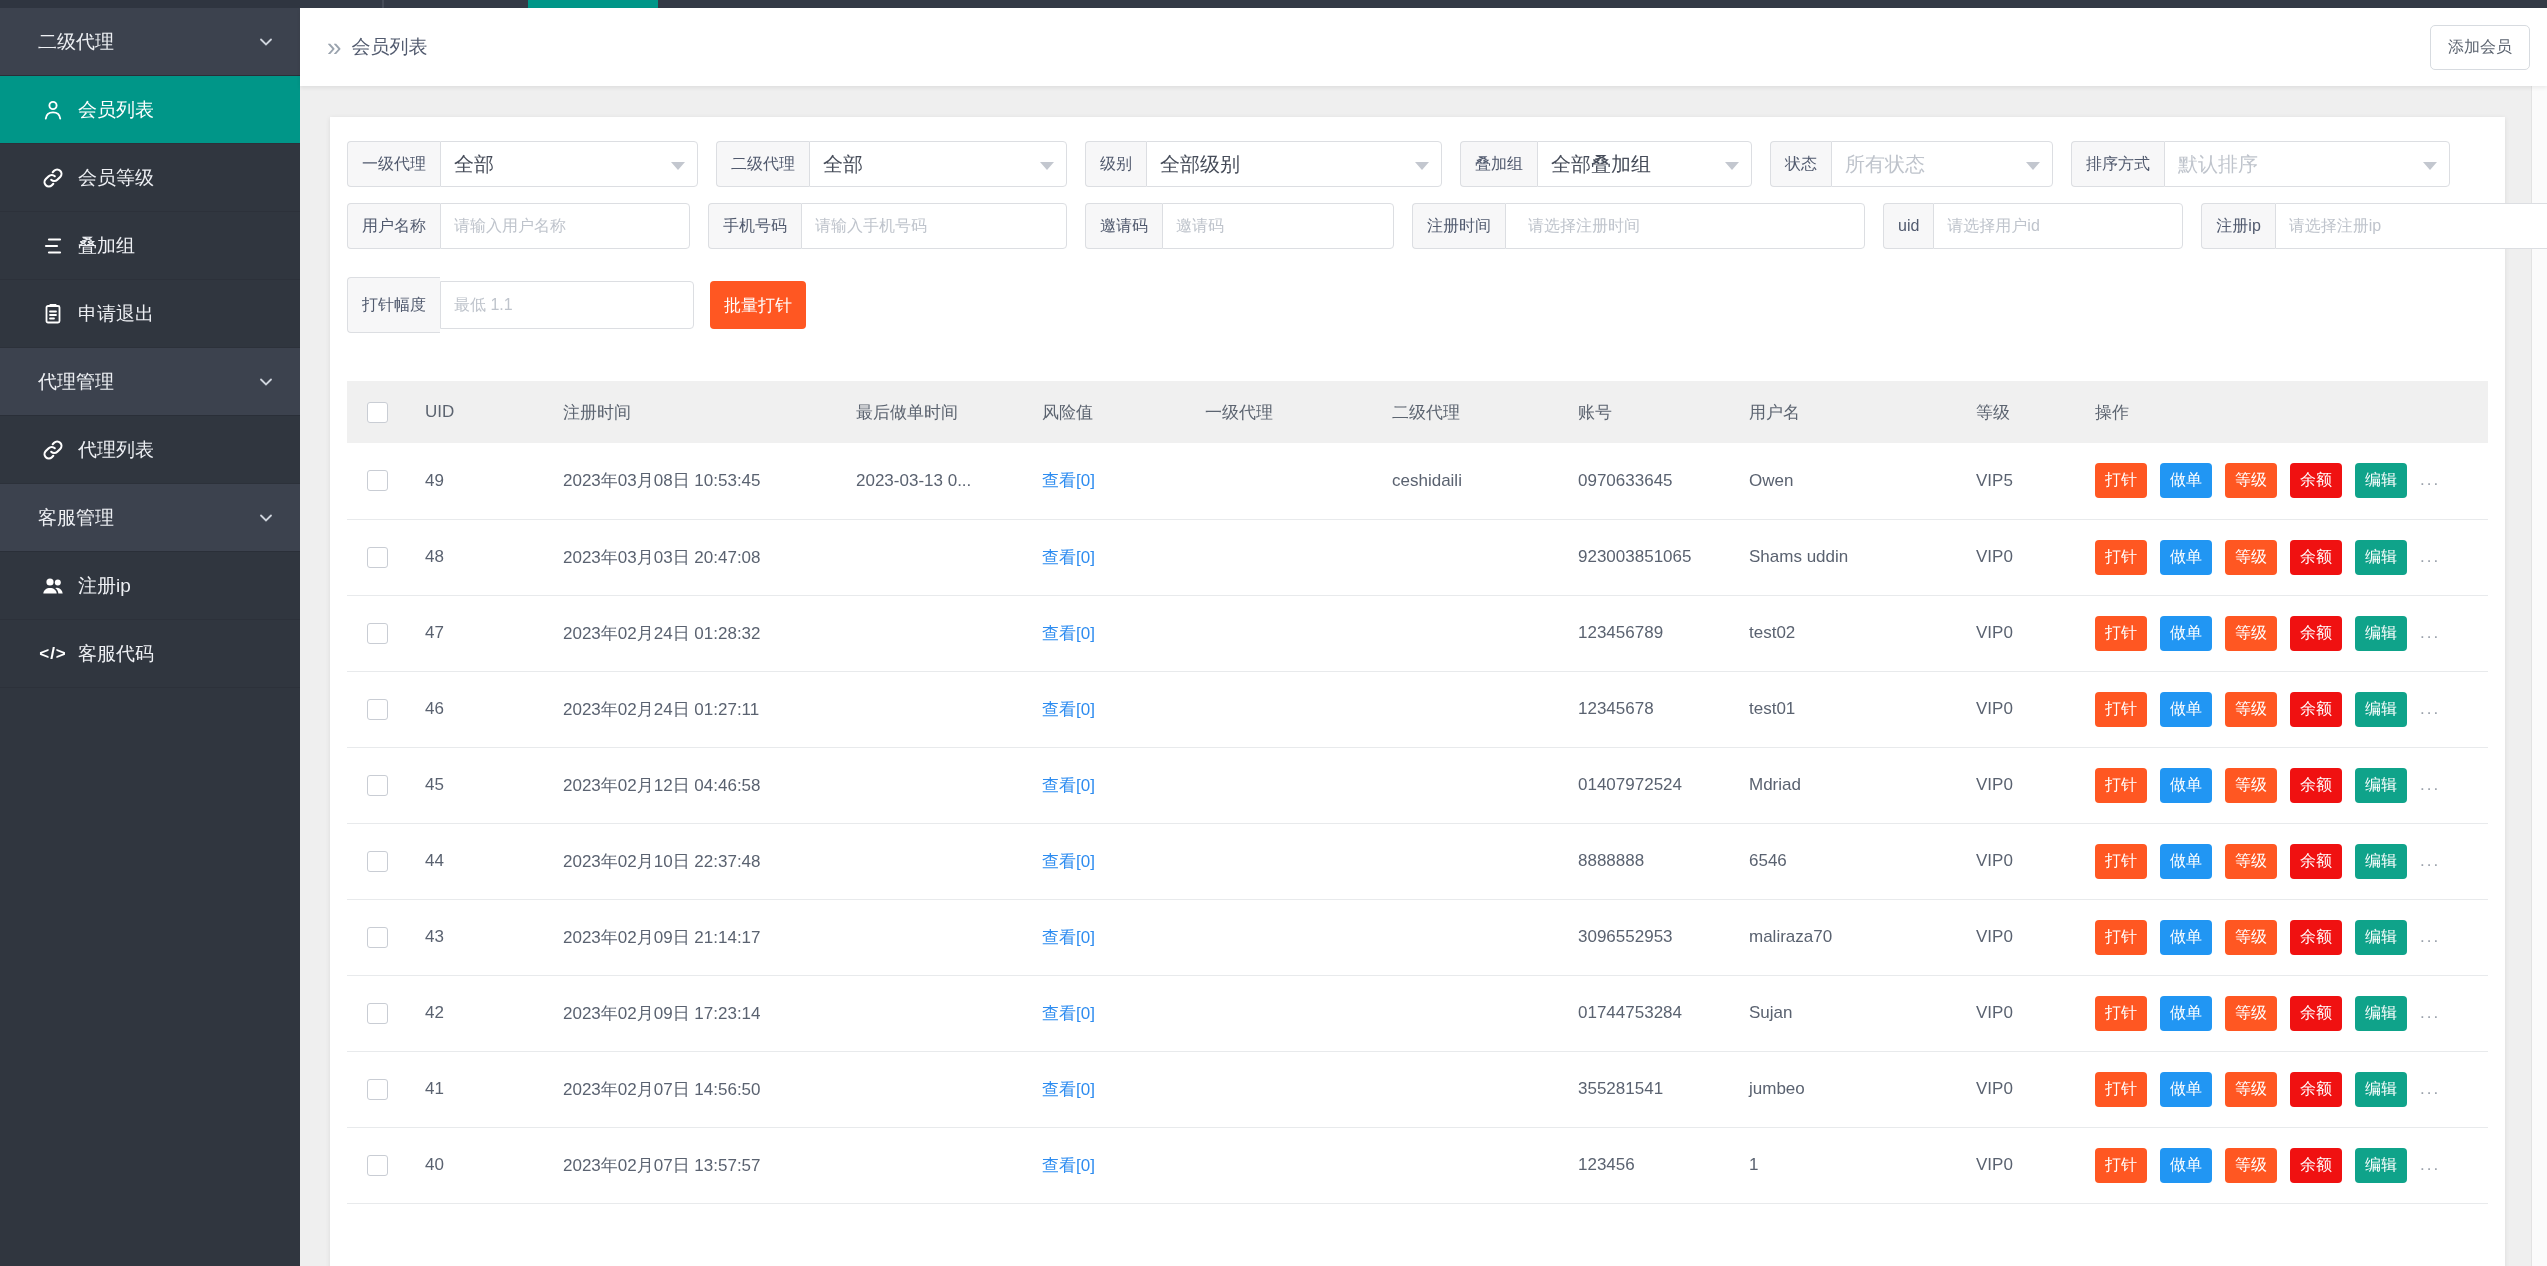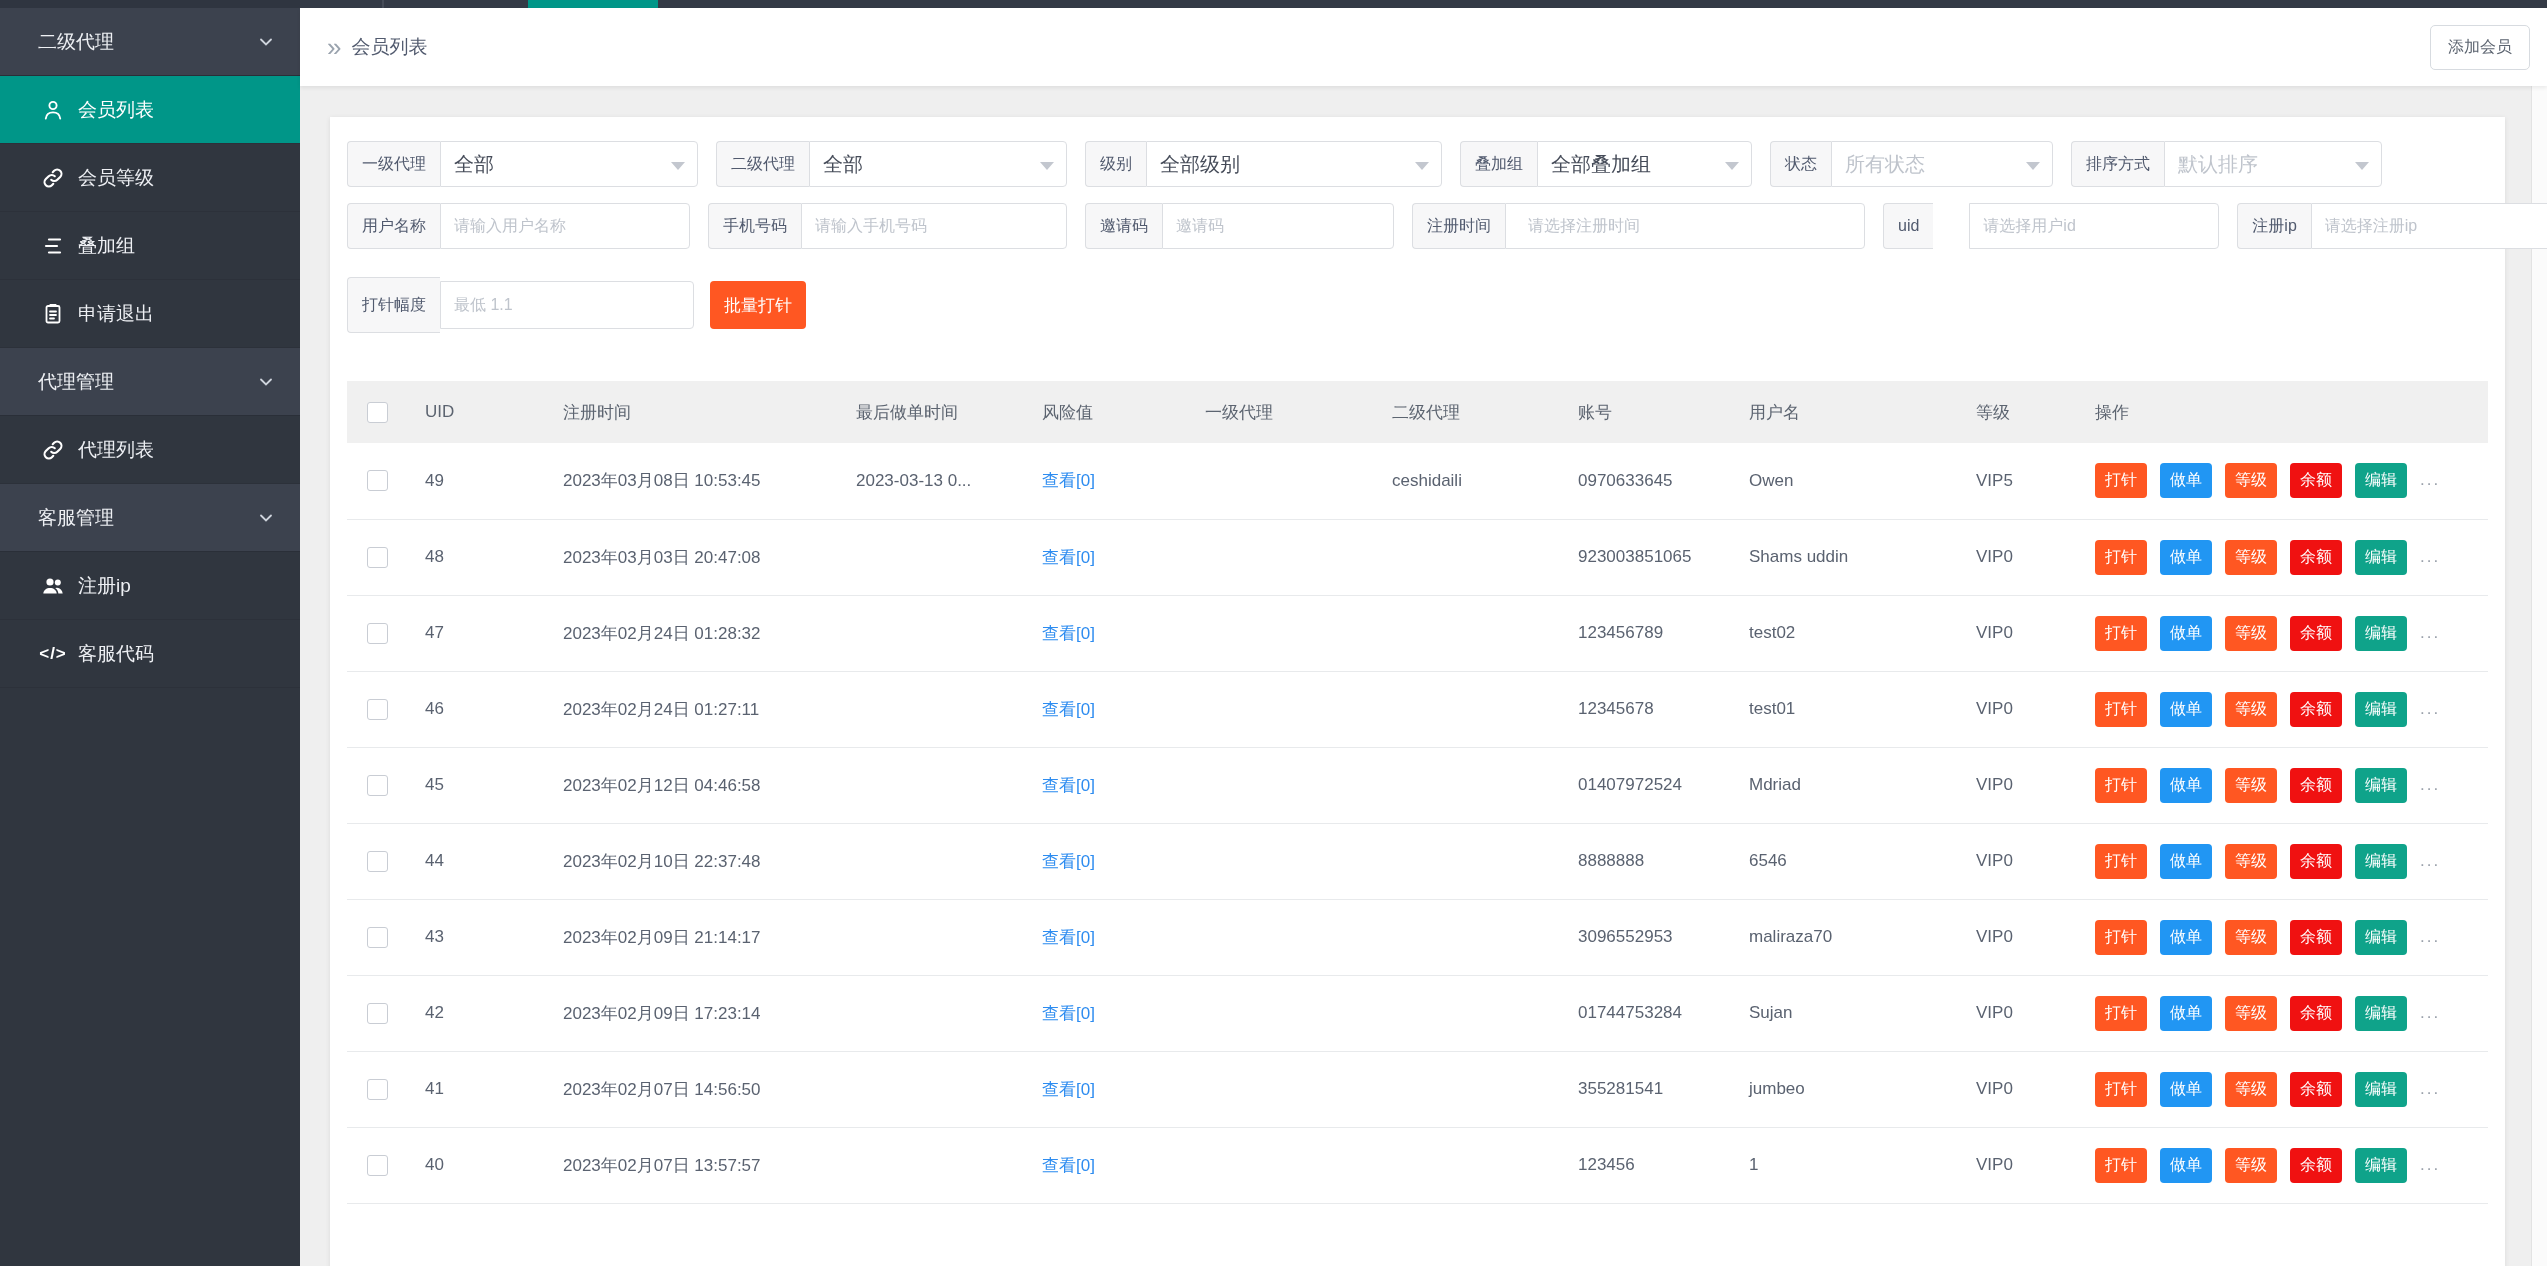--- a/index.html
+++ b/index.html
@@ -232,7 +232,7 @@
         </div>
         <div class="fgroup">
           <span class="flabel">排序方式</span>
-          <div class="fselect" style="width: 218px;">
+          <div class="fselect" style="width: 286px;">
             <span class="fvalue ph">默认排序</span>
             <i class="farrow"></i>
           </div>

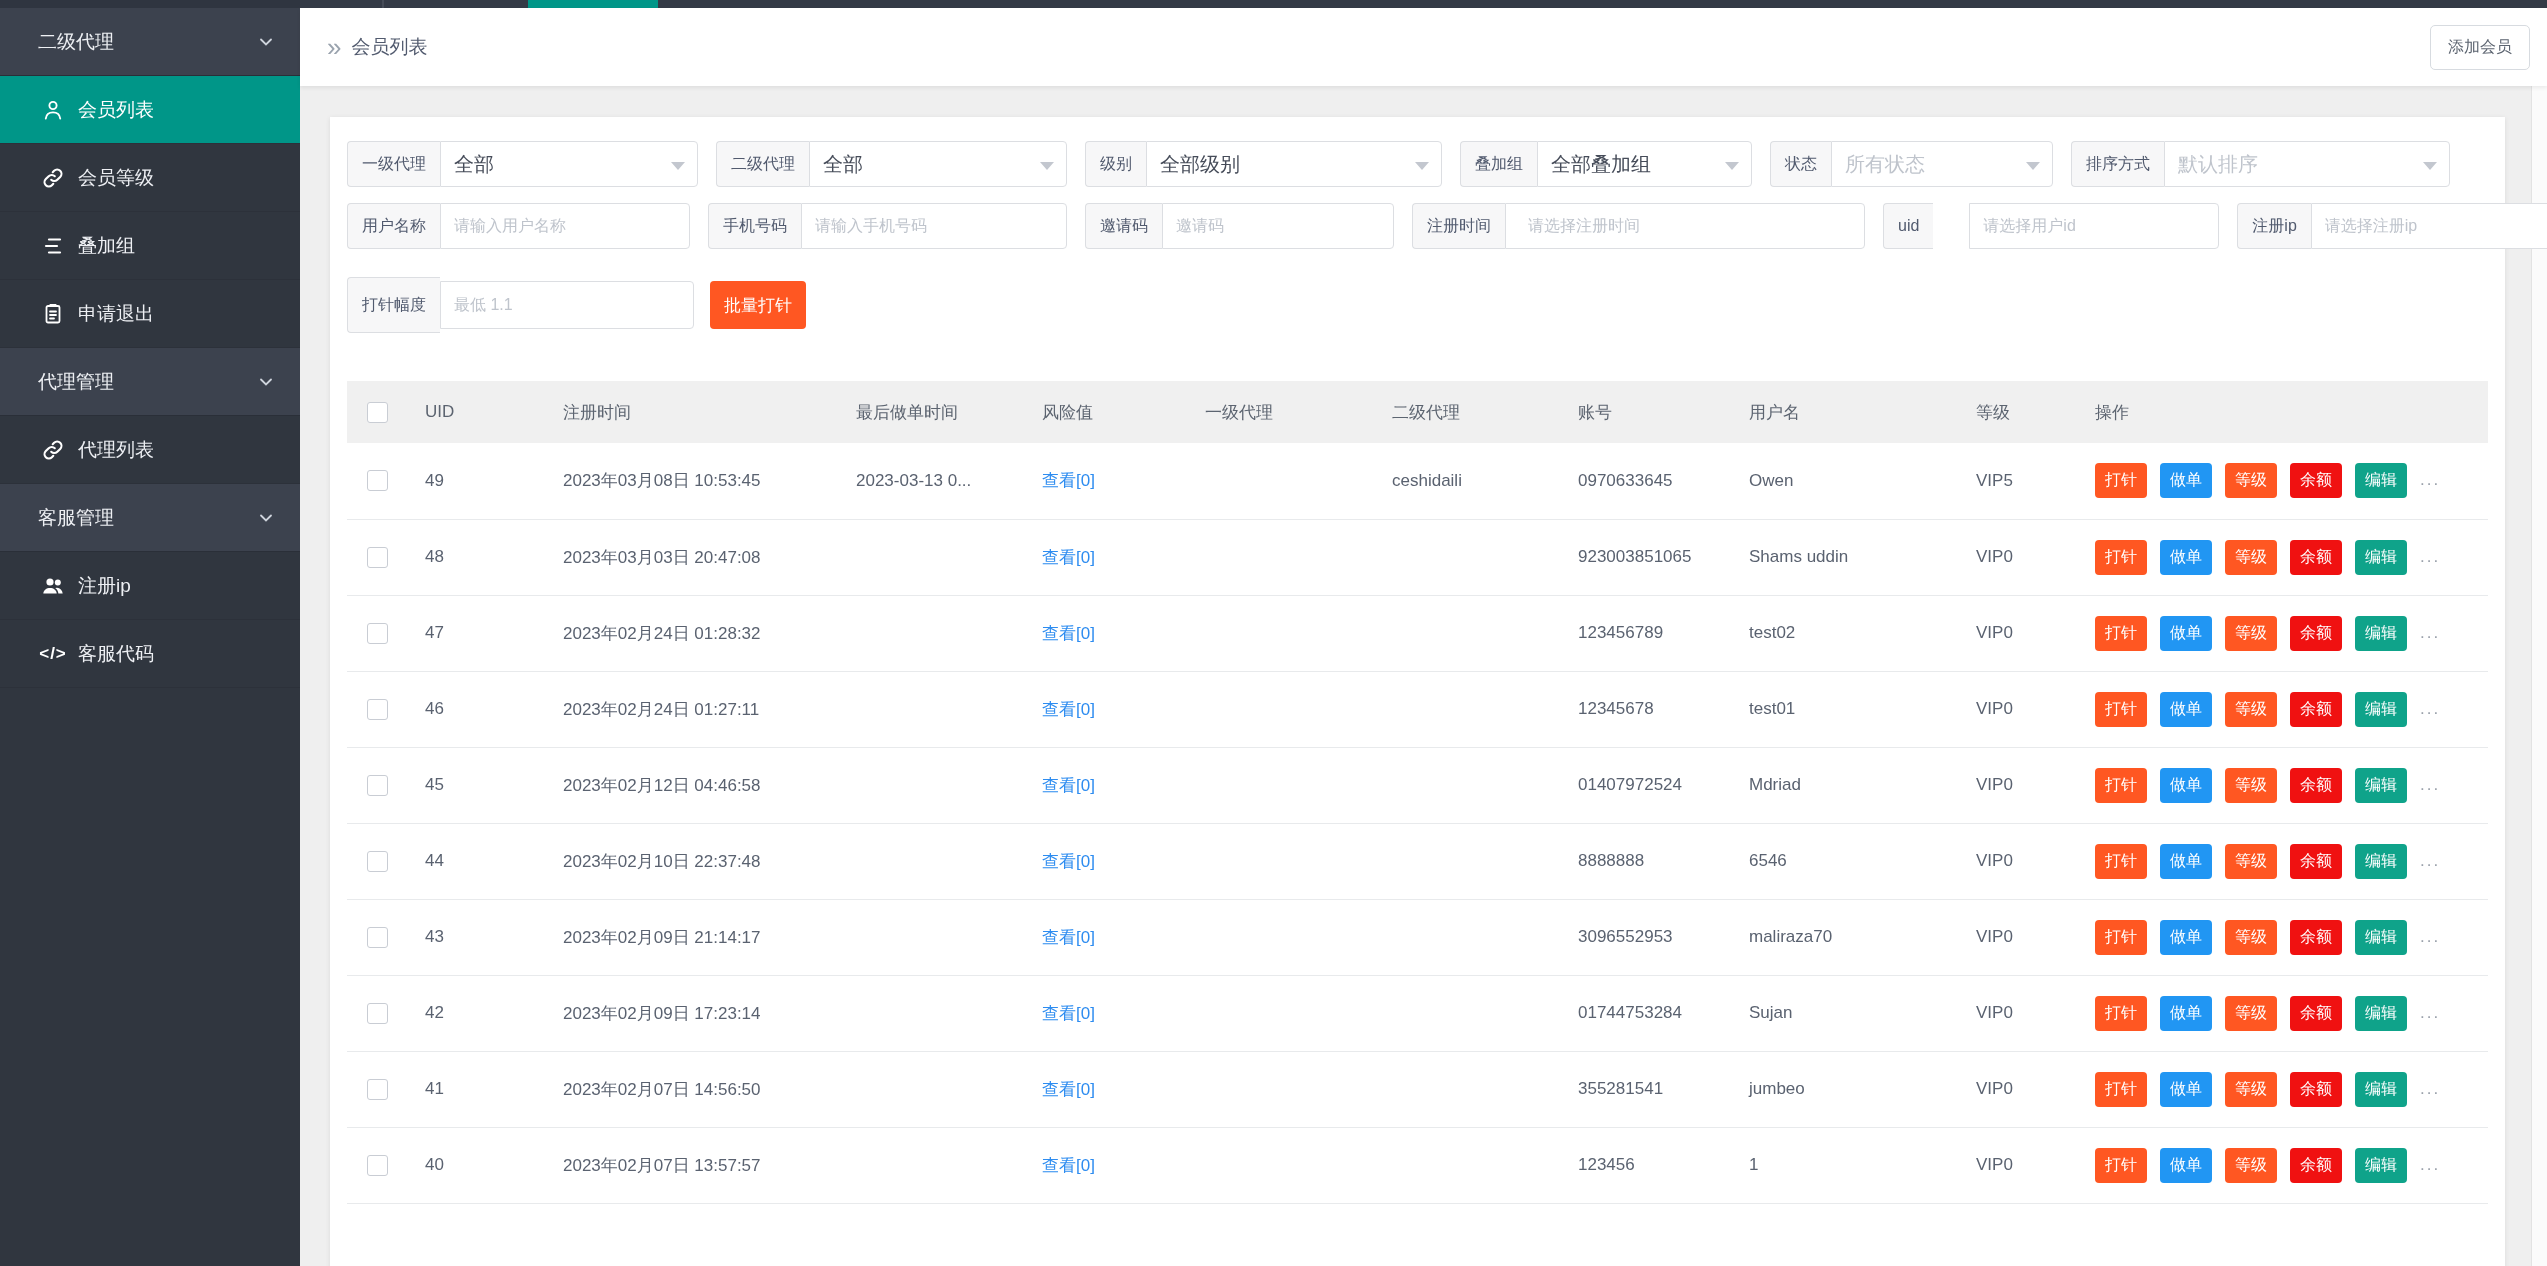--- a/index.html
+++ b/index.html
@@ -257,7 +257,7 @@
         </div>
         <div class="fgroup">
           <span class="flabel">uid</span>
-          <input class="finput" placeholder="请选择用户id" style="width: 250px; margin-left: 36px;">
+          <input class="finput" placeholder="请选择用户id" style="width: 250px;">
         </div>
         <div class="fgroup">
           <span class="flabel">注册ip</span>

